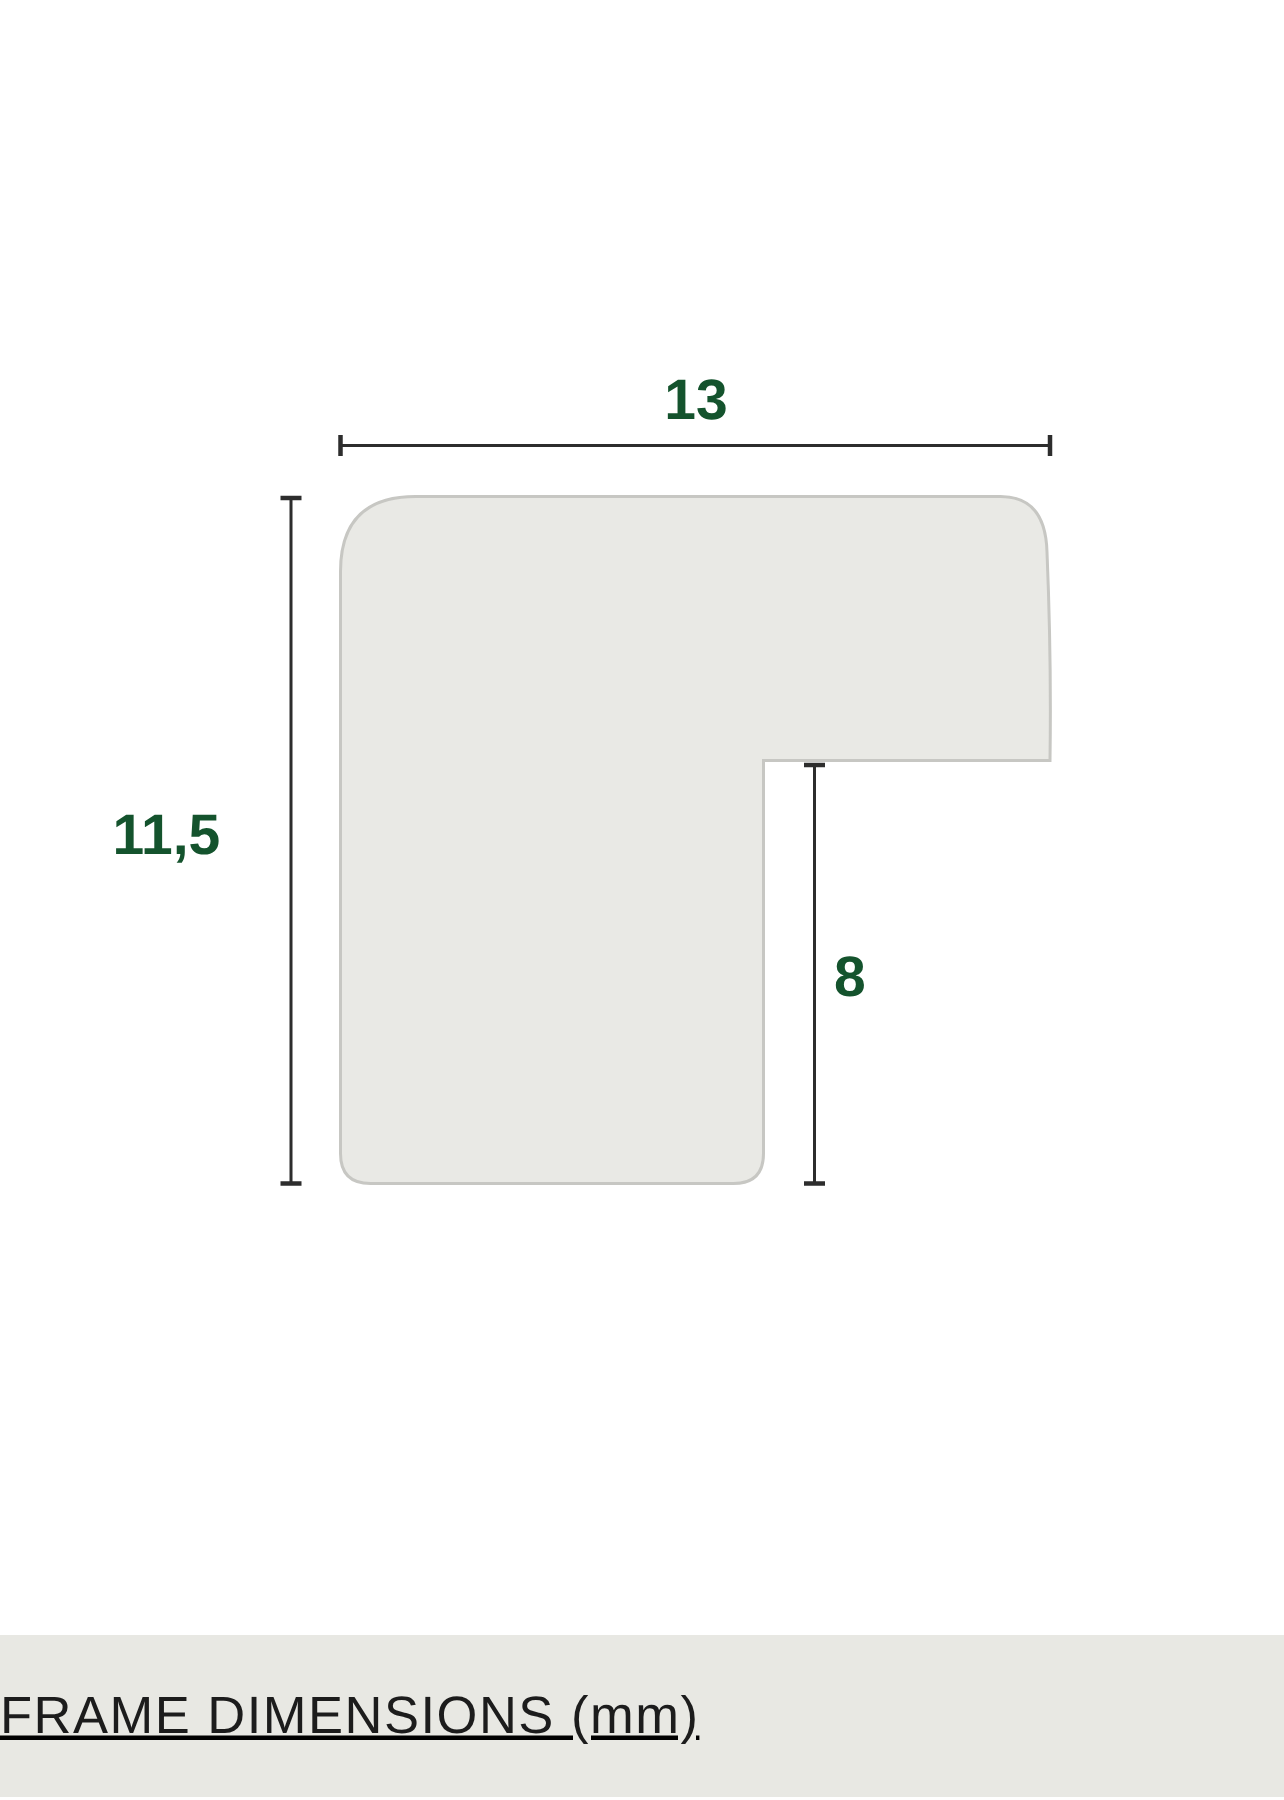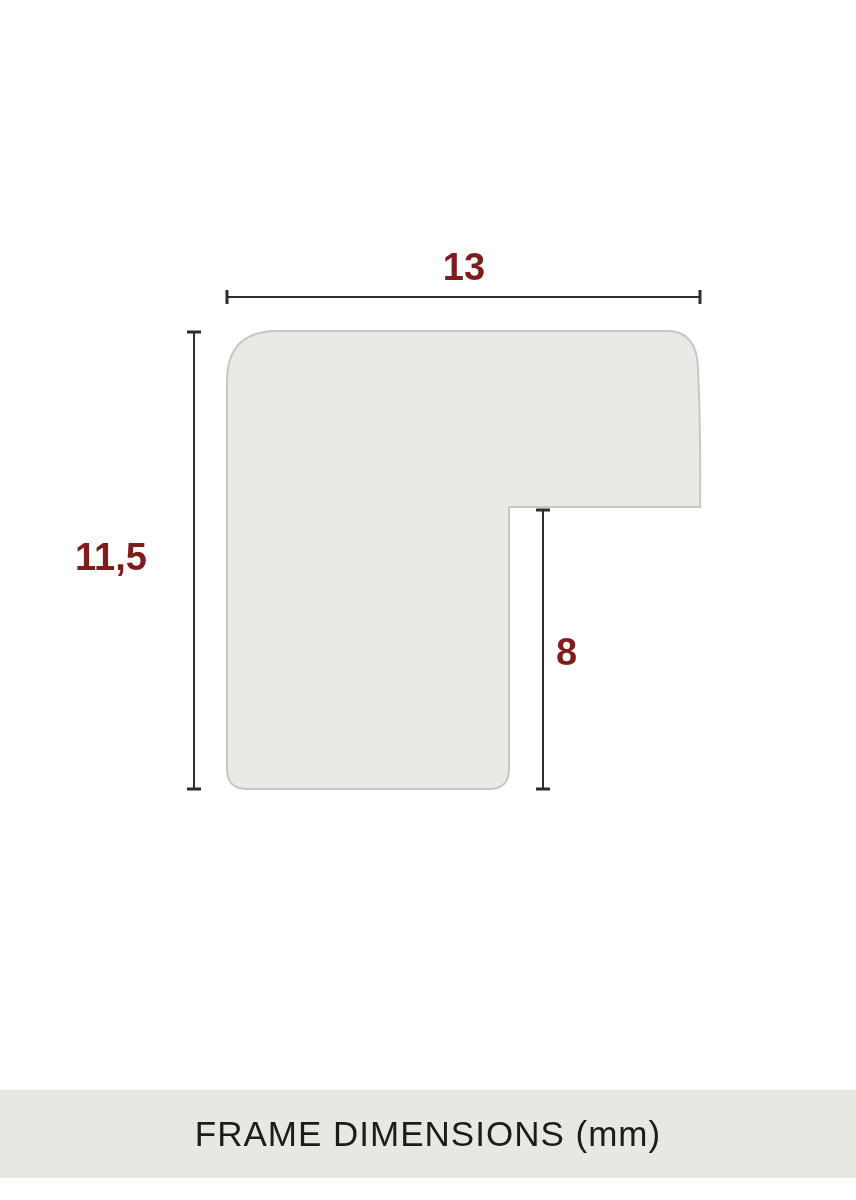--- a/index.html
+++ b/index.html
@@ -39,7 +39,7 @@
     position: absolute;
     font-weight: 700;
     font-size: 38px;
-    color: #7f1d1d;
+    color: #14532d;
     line-height: 1.15;
     white-space: nowrap;
   }

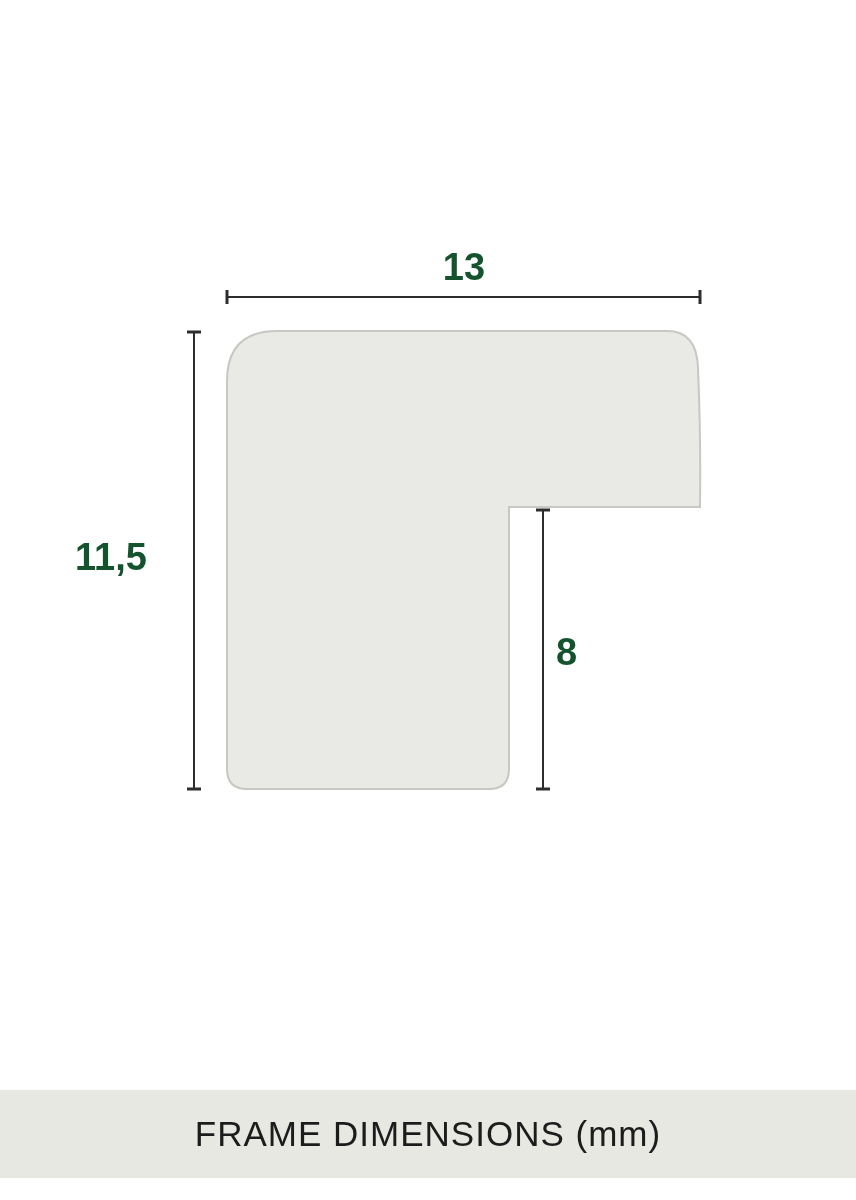--- a/index.html
+++ b/index.html
@@ -51,11 +51,11 @@
     left: 0;
     top: 1090px;
     width: 856px;
-    height: 88px;
+    height: 108px;
     background: #e8e8e3;
     display: flex;
     align-items: center;
-    justify-content: center;
+    text-decoration: underline;
   }
   .footer-text {
     font-size: 35px;

